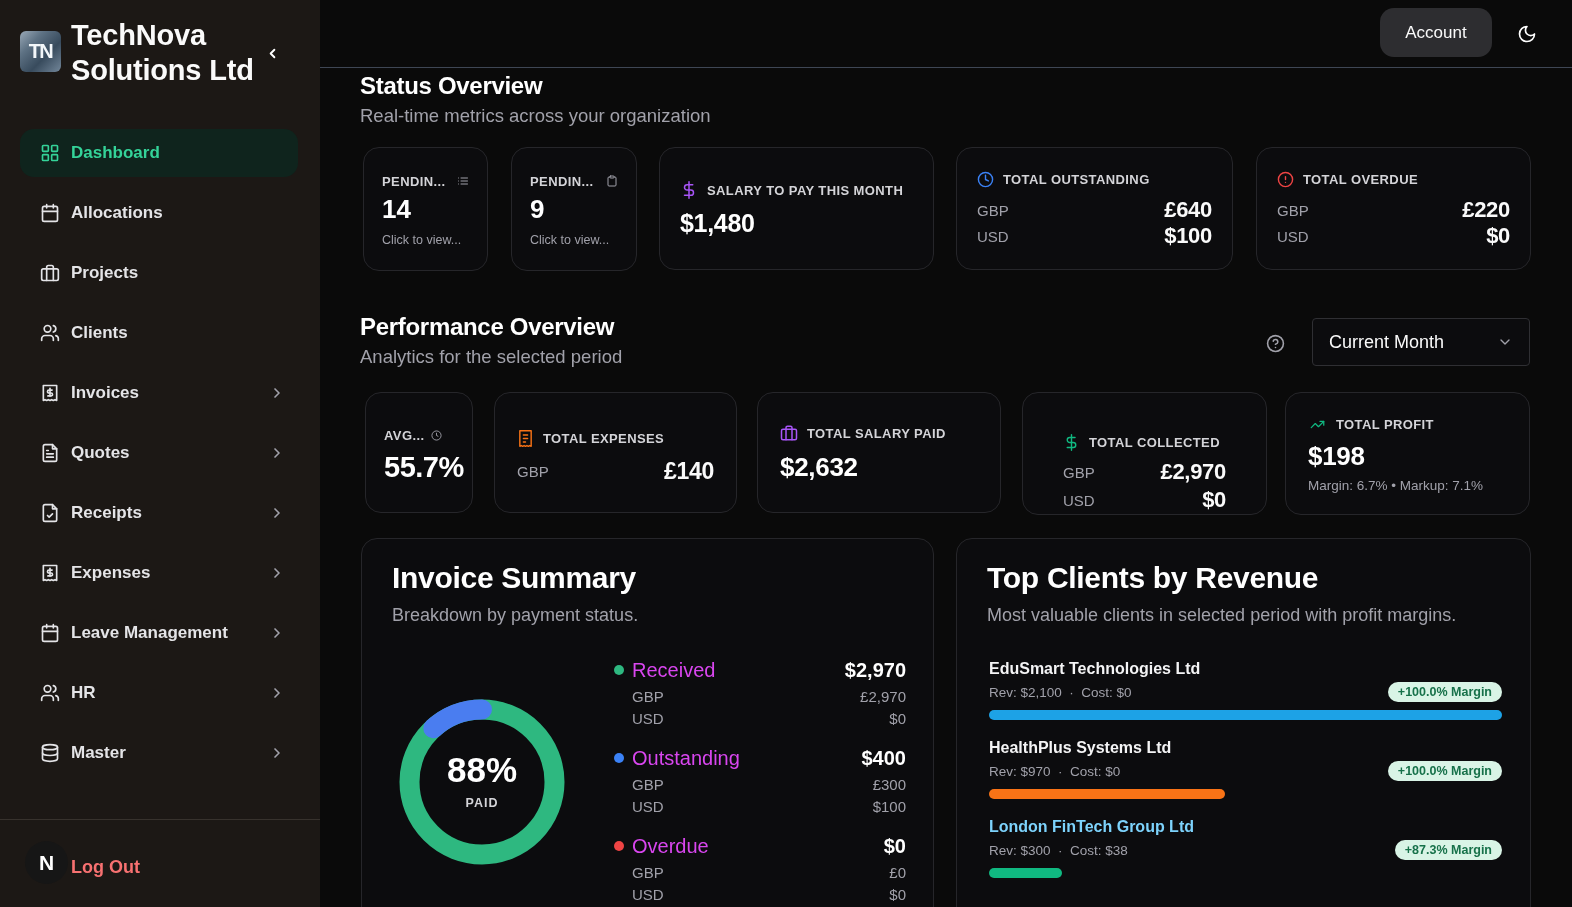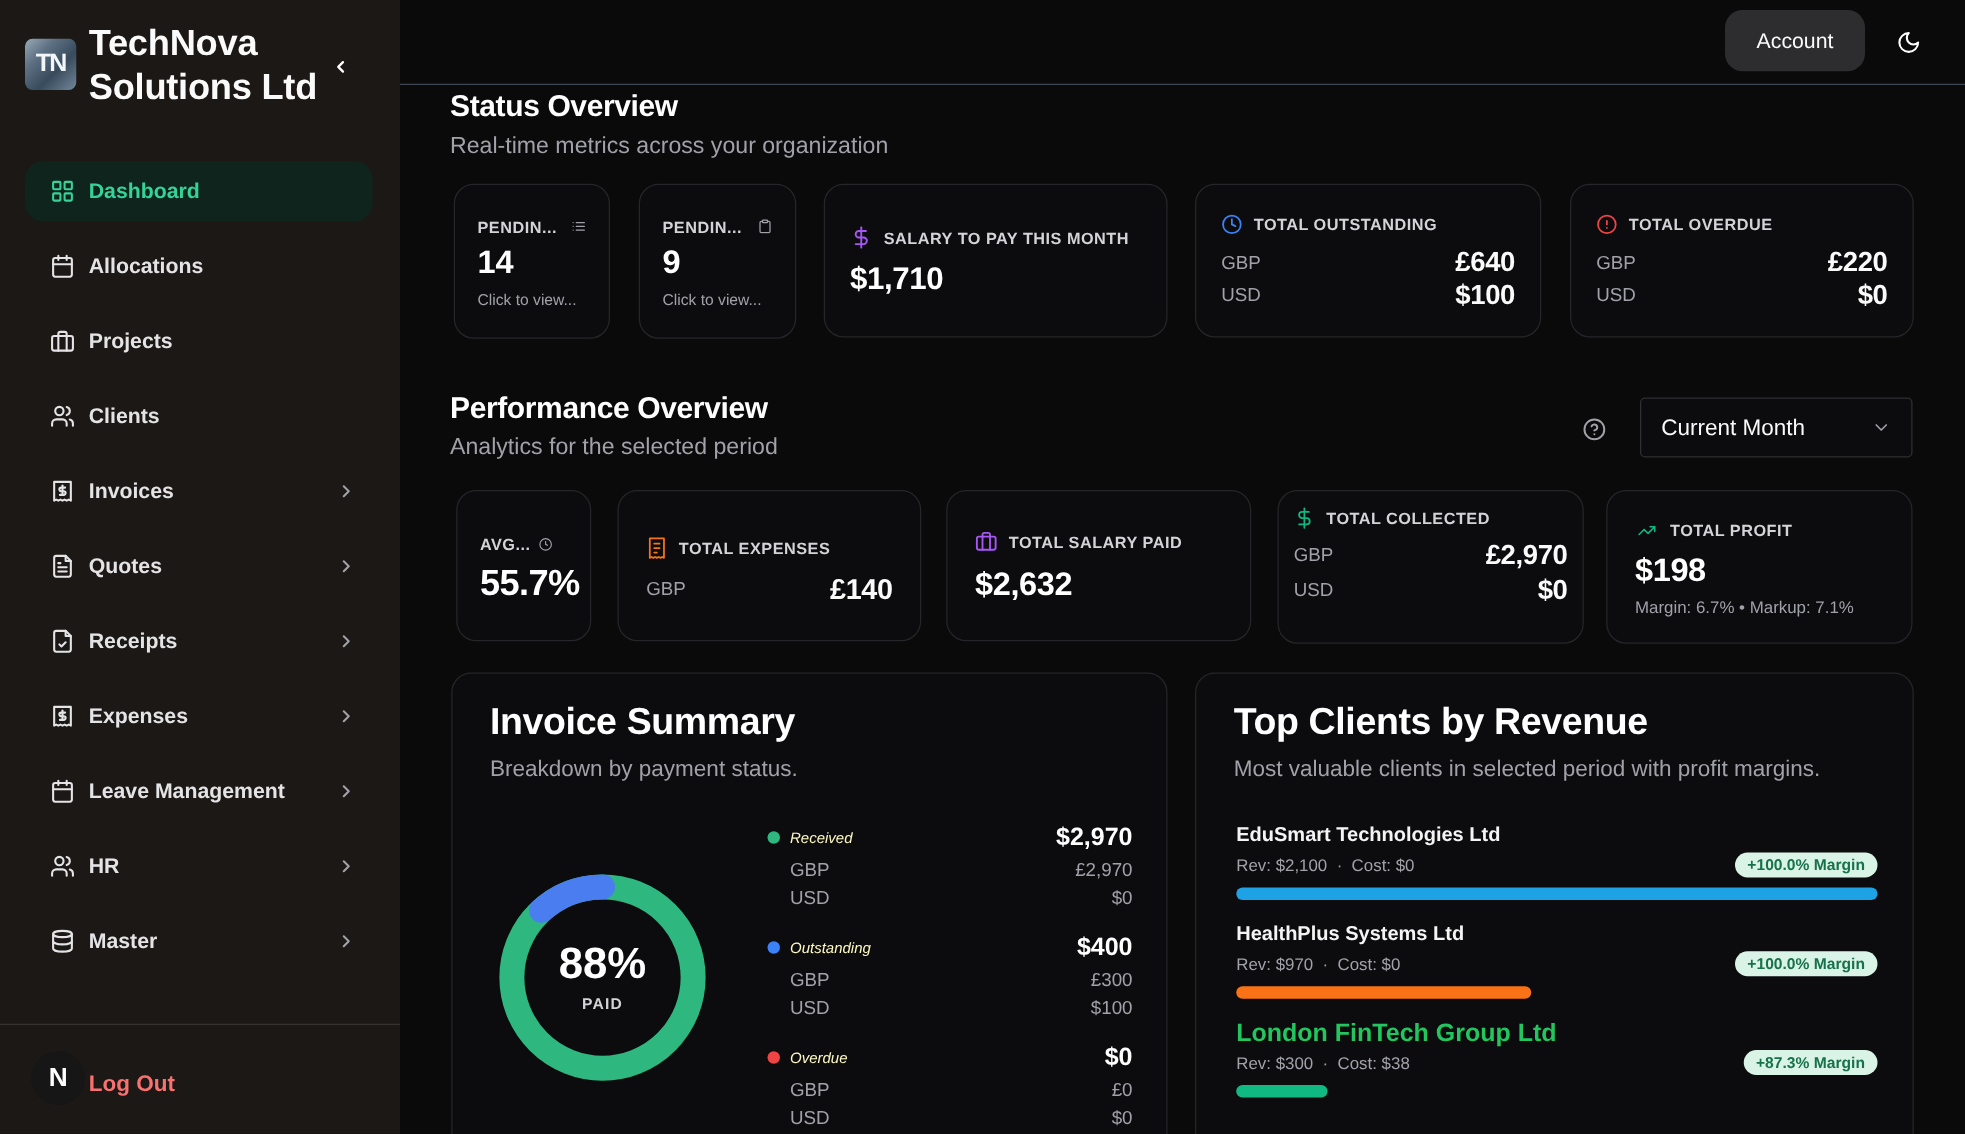--- a/index.html
+++ b/index.html
@@ -186,7 +186,7 @@
           </svg>
         <span>SALARY TO PAY THIS MONTH</span>
         </div>
-      <div style="font-size:25px;font-weight:bold;margin-top:9px;line-height:30px;letter-spacing:-0.3px;">$1,710</div>
+      <div style="font-size:25px;font-weight:bold;margin-top:9px;line-height:30px;letter-spacing:-0.3px;">$1,480</div>
     </div>
     <div class="card" style="left:596px;top:79px;width:277px;height:123px;padding:22px 20px;">
       <div class="klabel">

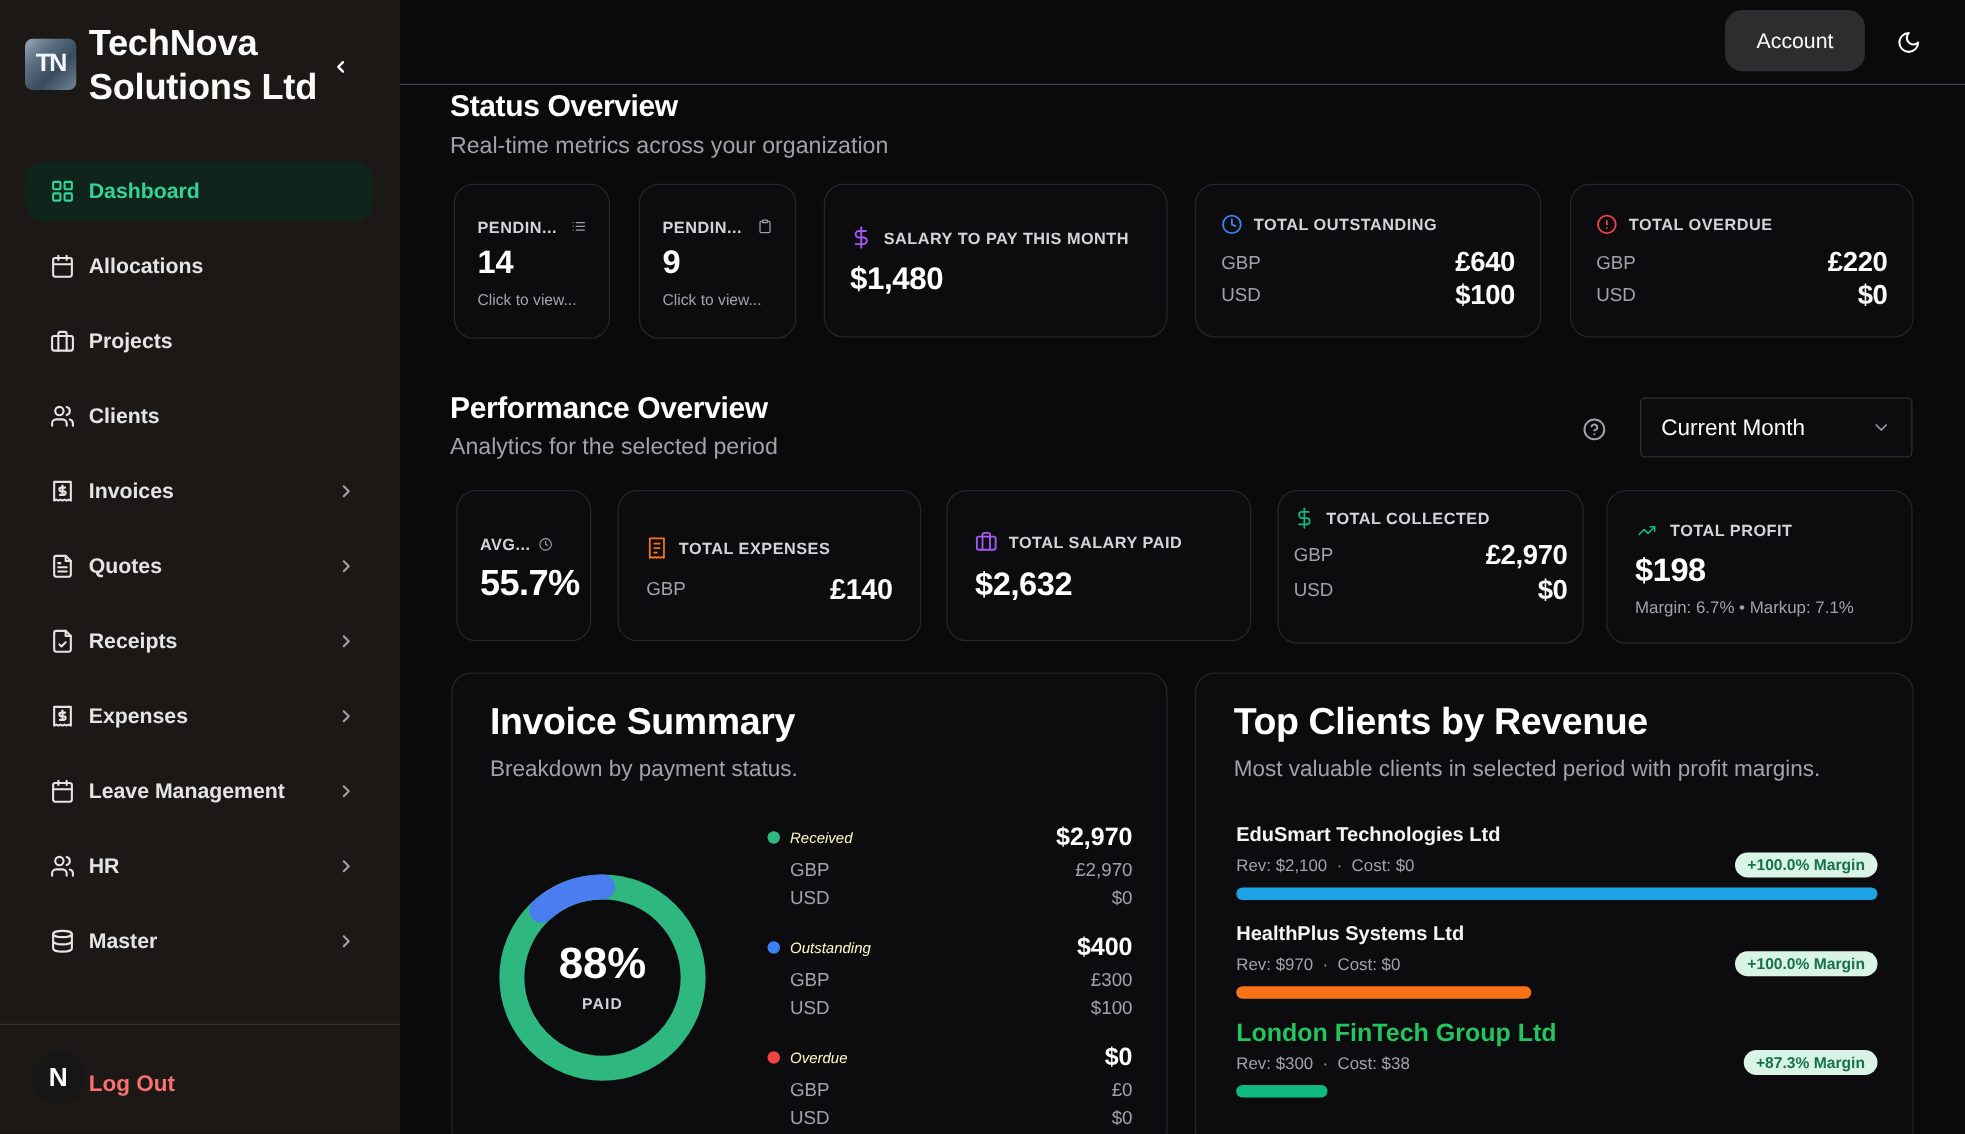--- a/index.html
+++ b/index.html
@@ -272,7 +272,7 @@
         </div>
       <div style="font-size:26px;font-weight:bold;margin-top:10px;line-height:30px;letter-spacing:-0.3px;">$2,632</div>
     </div>
-    <div class="card" style="left:662px;top:324px;width:245px;height:123px;padding:12px;">
+    <div class="card" style="left:662px;top:324px;width:245px;height:123px;padding:40px;">
       <div class="klabel">
           <svg width="17" height="19" viewBox="0 0 24 24" fill="none" stroke="#10b981" stroke-width="2" stroke-linecap="round" stroke-linejoin="round">
             <path d="M12 1v22"></path>

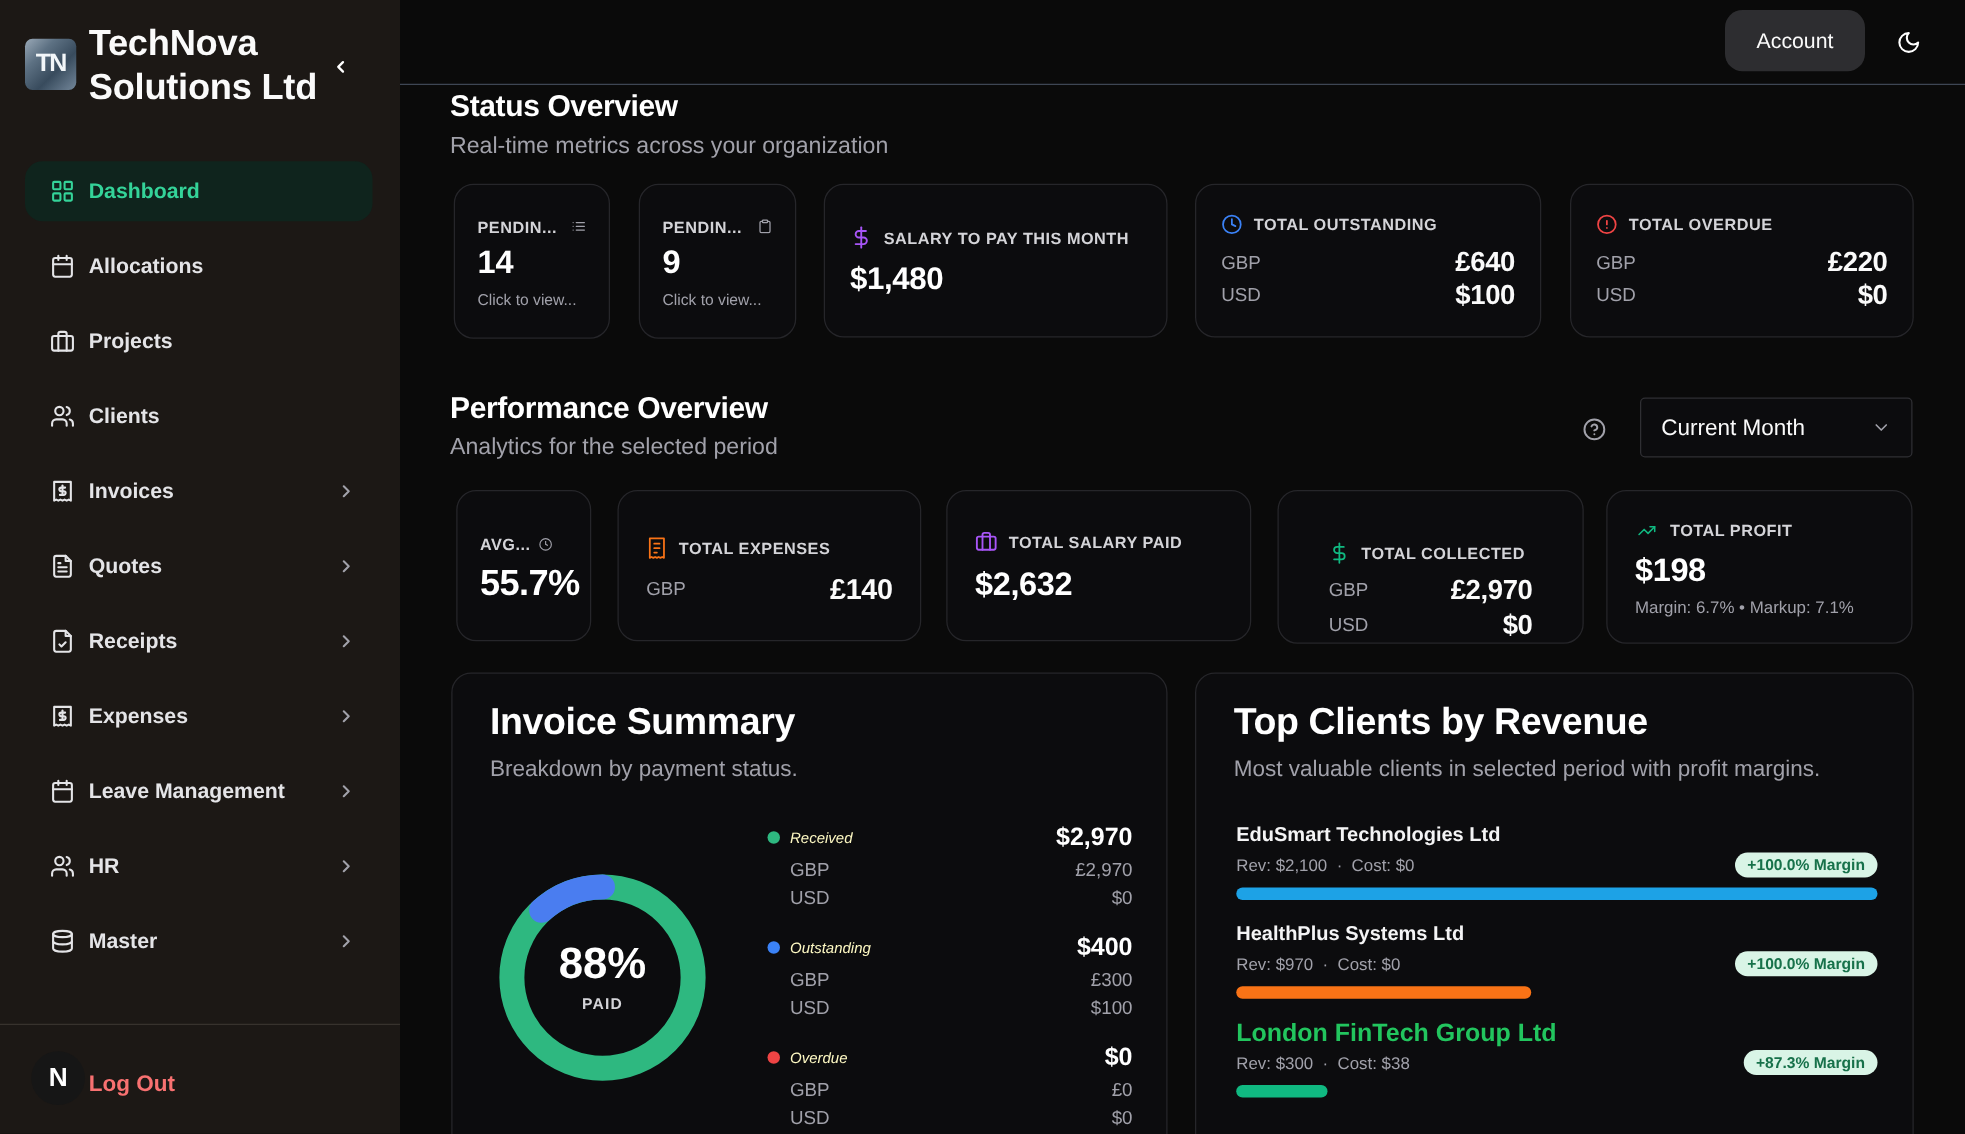--- a/index.html
+++ b/index.html
@@ -45,7 +45,7 @@
 .bar { height:10px; border-radius:5px; }
 .lrow { display:flex; align-items:center; height:24px; }
 .ldot { width:10px; height:10px; border-radius:50%; margin-right:8px; }
-.llab { font-size:12px; color:#fef9c3;font-style:italic; }
+.llab { font-size:20px; color:#d946ef; }
 .lval { margin-left:auto; font-size:20px; font-weight:bold; }
 .srow { display:flex; padding-left:18px; font-size:15px; color:#a1a1aa; height:18px; align-items:center; }
 .srow span:last-child { margin-left:auto; }

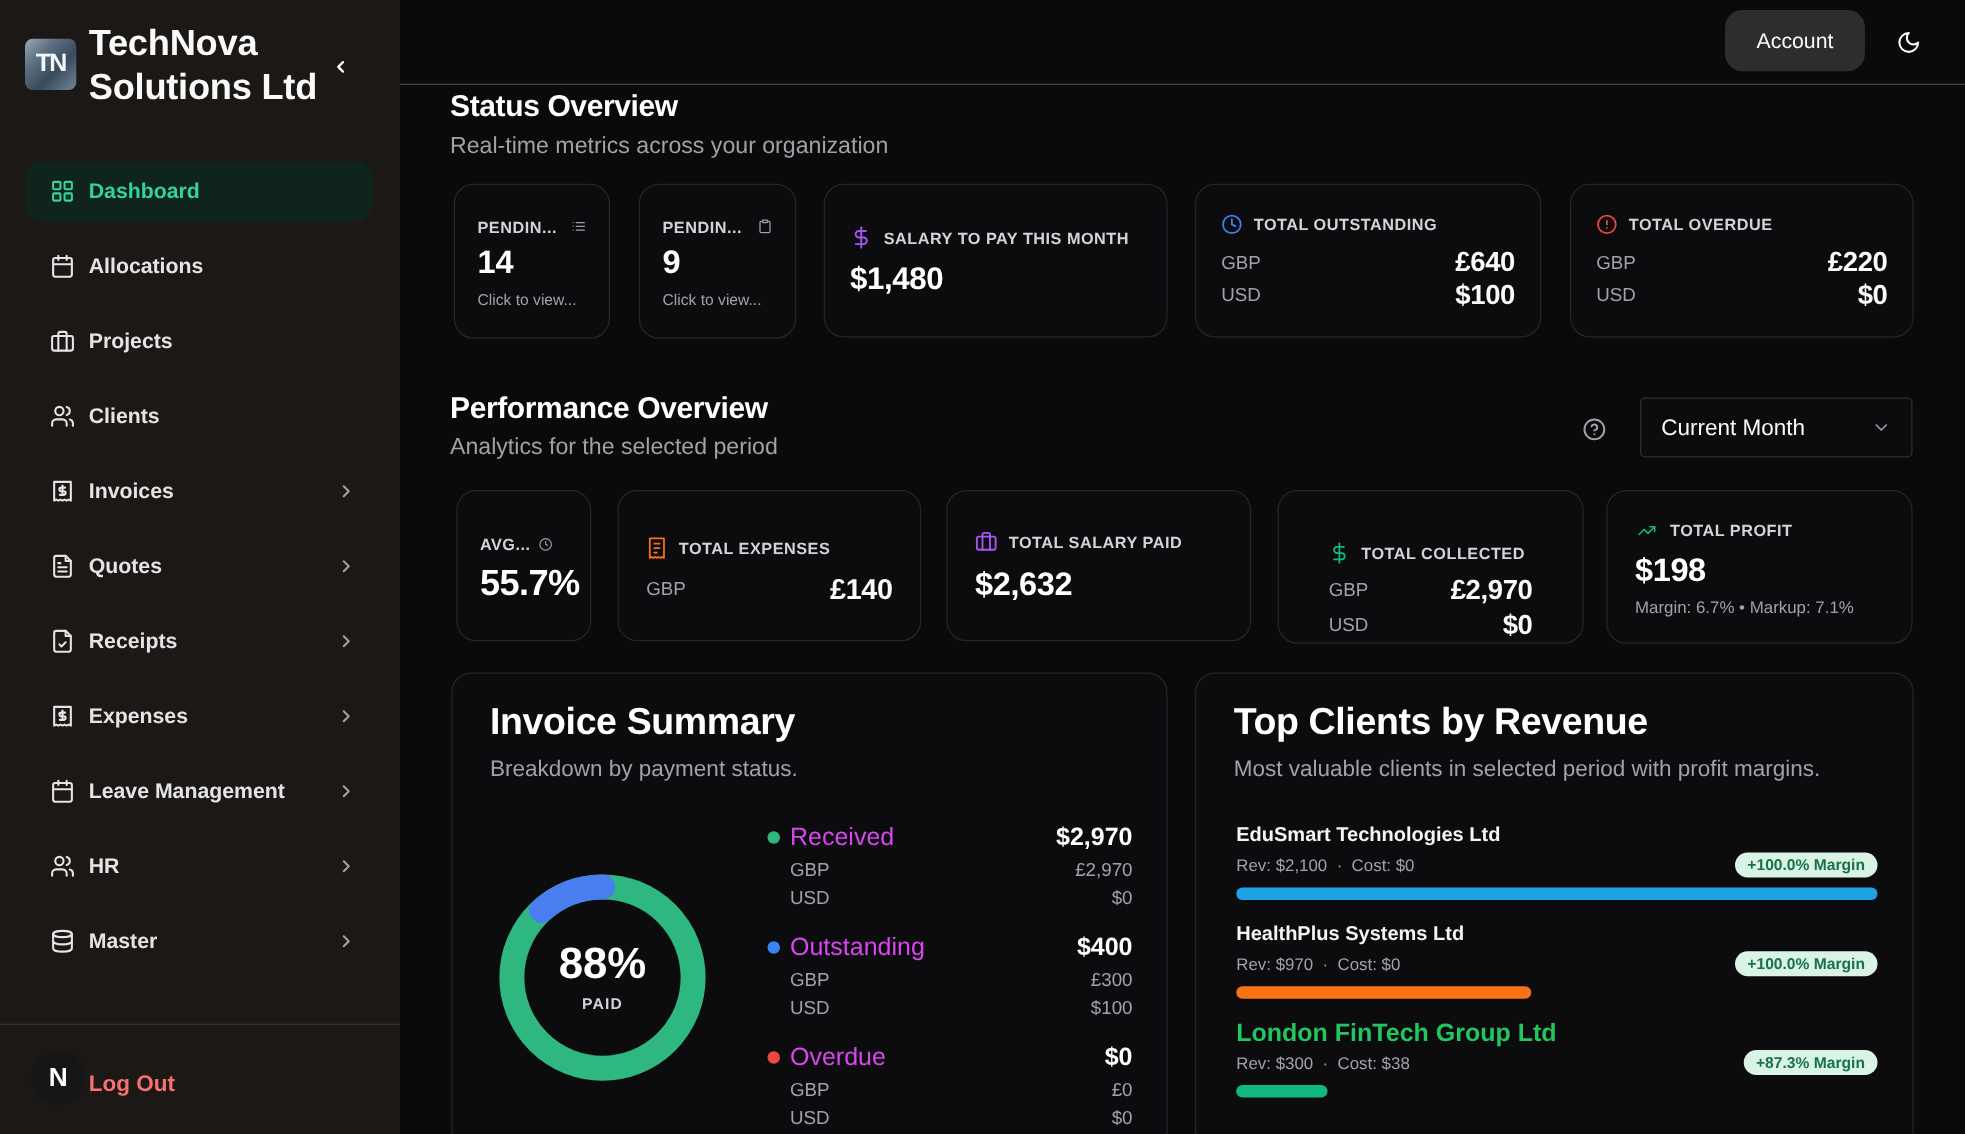--- a/index.html
+++ b/index.html
@@ -373,7 +373,7 @@
         </div>
         <div class="bar" style="margin-top:8px;width:236px;background:#f97316;"></div>
 
-        <div style="font-size:20px;font-weight:bold;color:#22c55e;line-height:20px;margin-top:18px;">London FinTech Group Ltd</div>
+        <div style="font-size:16px;font-weight:bold;color:#7dd3fc;line-height:20px;margin-top:18px;">London FinTech Group Ltd</div>
         <div style="display:flex;align-items:center;margin-top:3px;height:20px;">
           <span style="font-size:13.5px;color:#a1a1aa;">Rev: $300&nbsp;&nbsp;·&nbsp;&nbsp;Cost: $38</span>
           <span class="badge" style="margin-left:auto;">+87.3% Margin</span>

